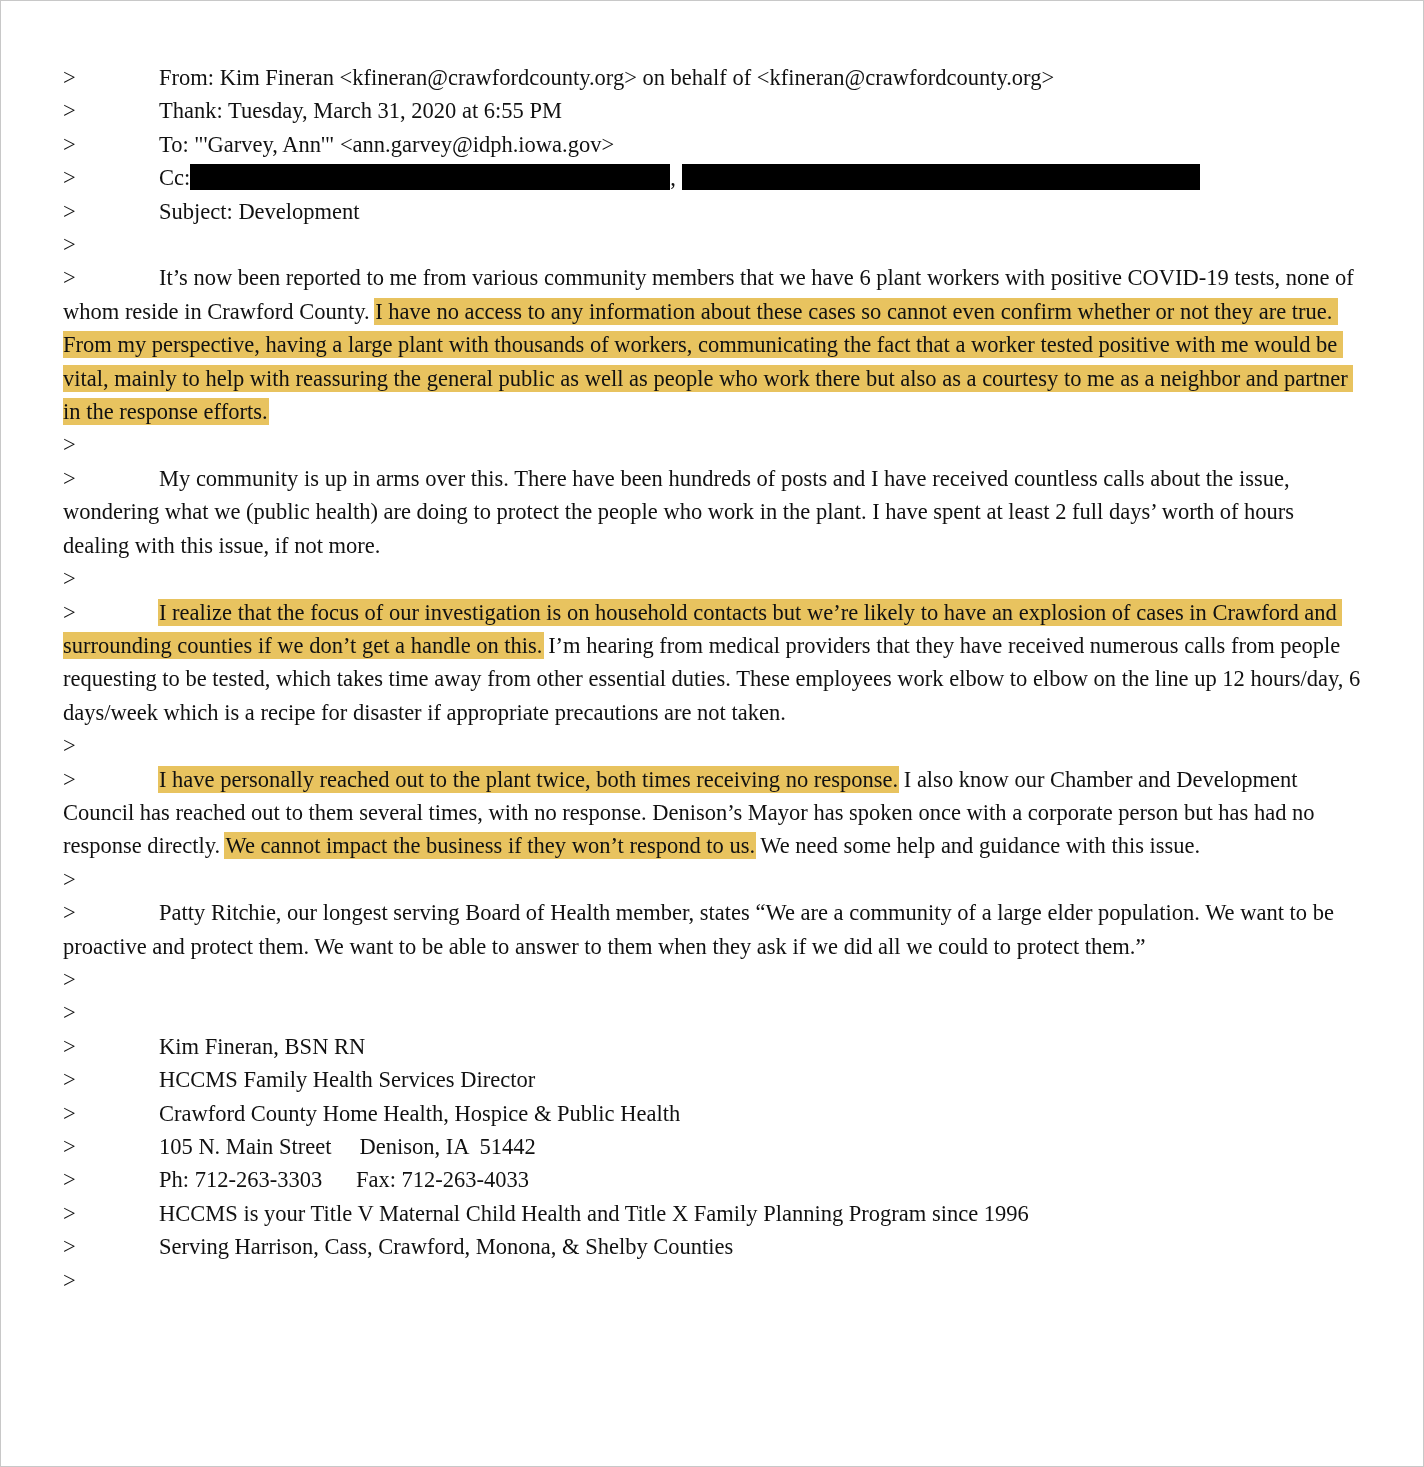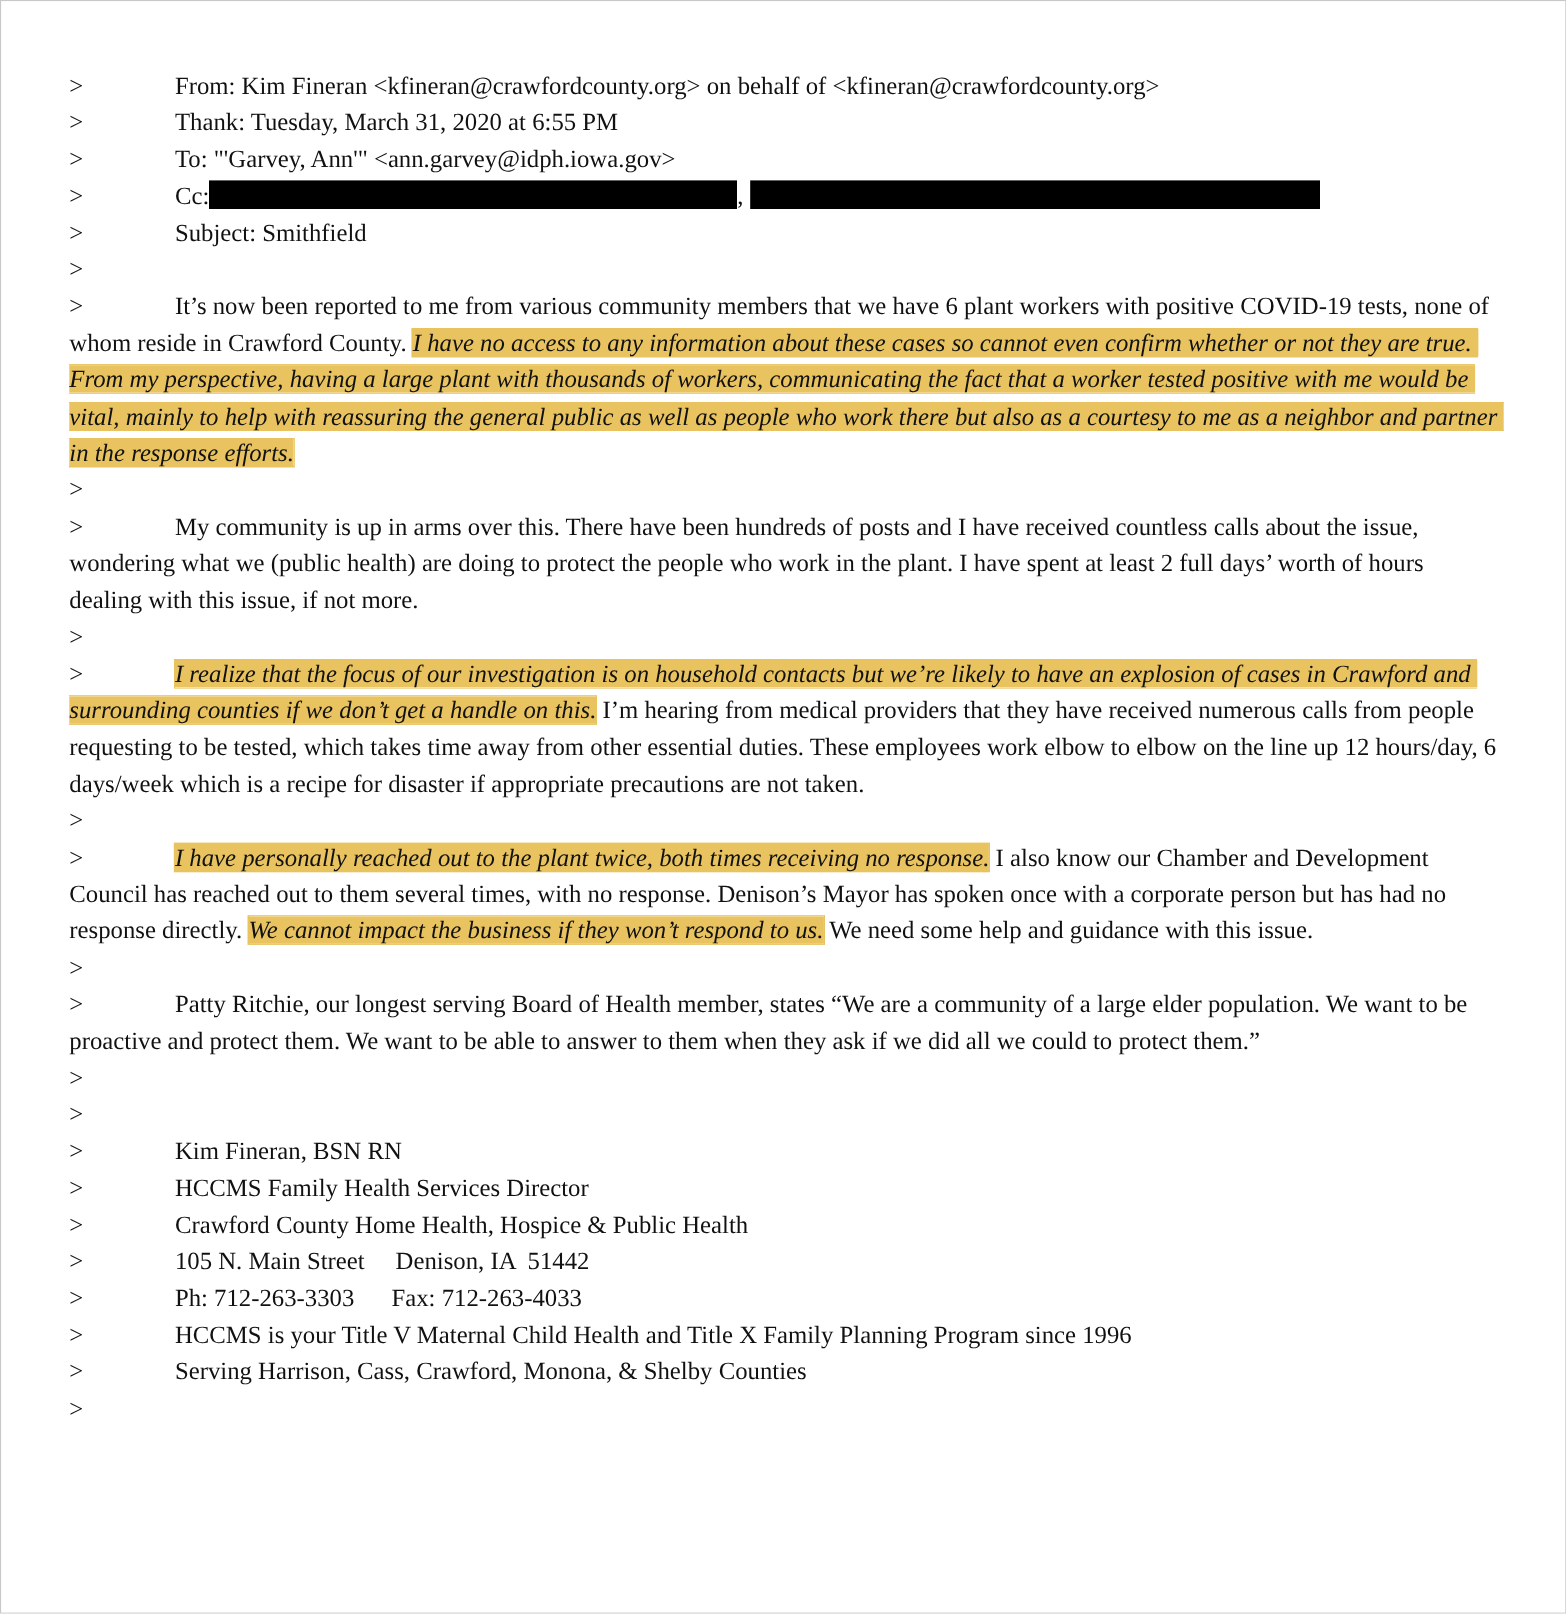--- a/index.html
+++ b/index.html
@@ -68,7 +68,7 @@
 
     <div class="line"><span class="quote">&gt;</span><span>Cc:</span><span class="redact r1"></span><span>,</span> <span class="redact r2"></span></div>
 
-    <div class="line"><span class="quote">&gt;</span><span>Subject:</span> <span>Smithfield</span></div>
+    <div class="line"><span class="quote">&gt;</span><span>Subject:</span> <span>Development</span></div>
 
     <div class="line quote-only"><span class="quote">&gt;</span></div>
 

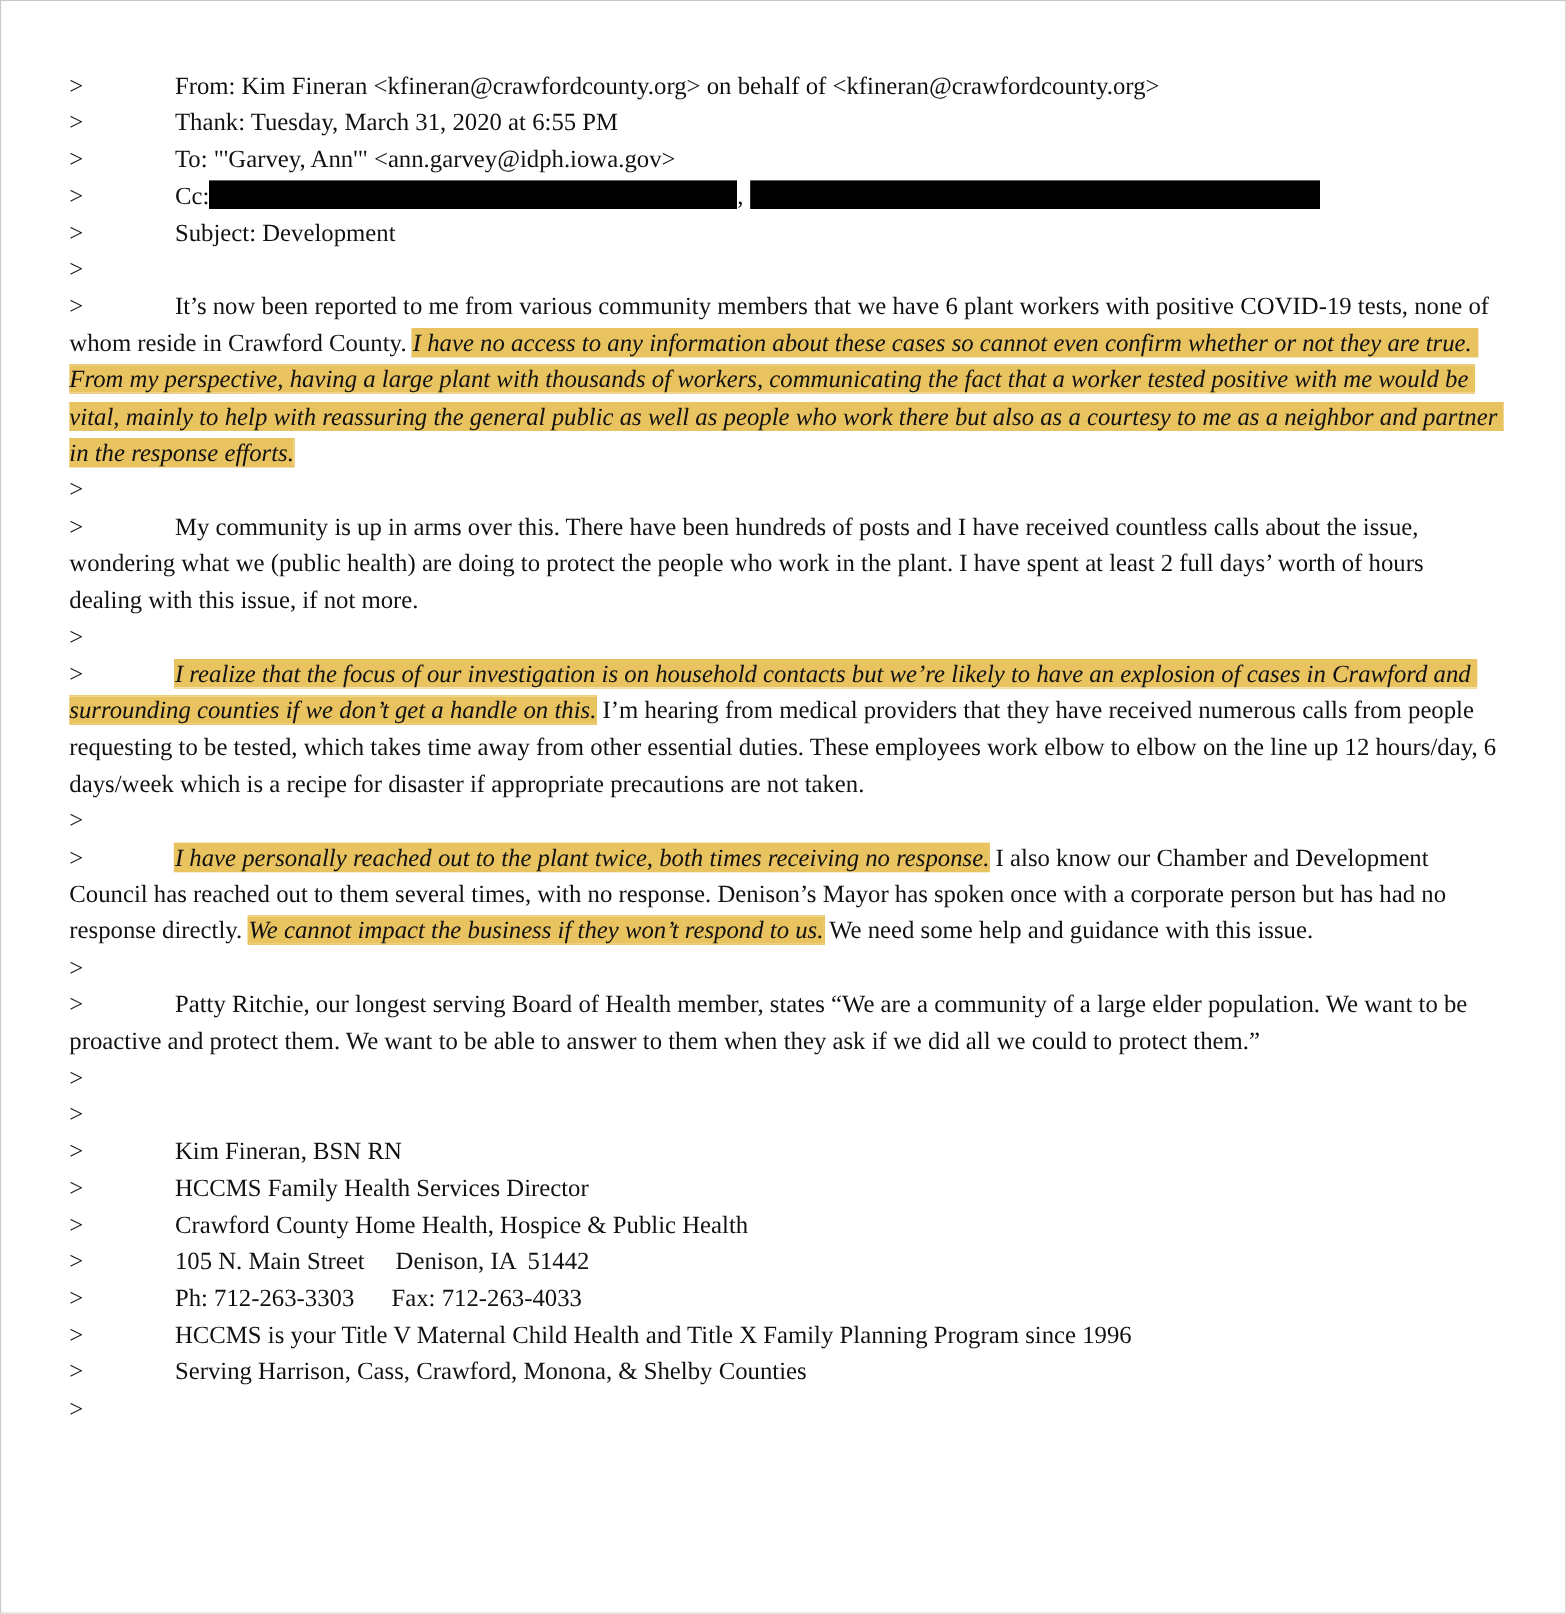--- a/index.html
+++ b/index.html
@@ -43,7 +43,6 @@
   .hl {
     background: #e8c35f;
     box-shadow: 0 0 0 1px #e8c35f;
-    font-style: italic;
   }
   .redact {
     display: inline-block;

